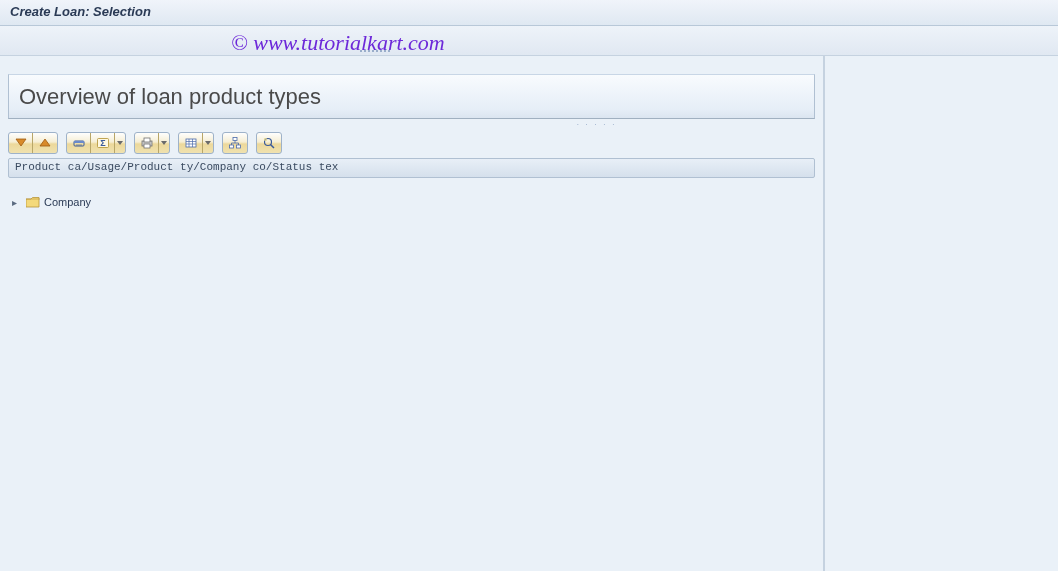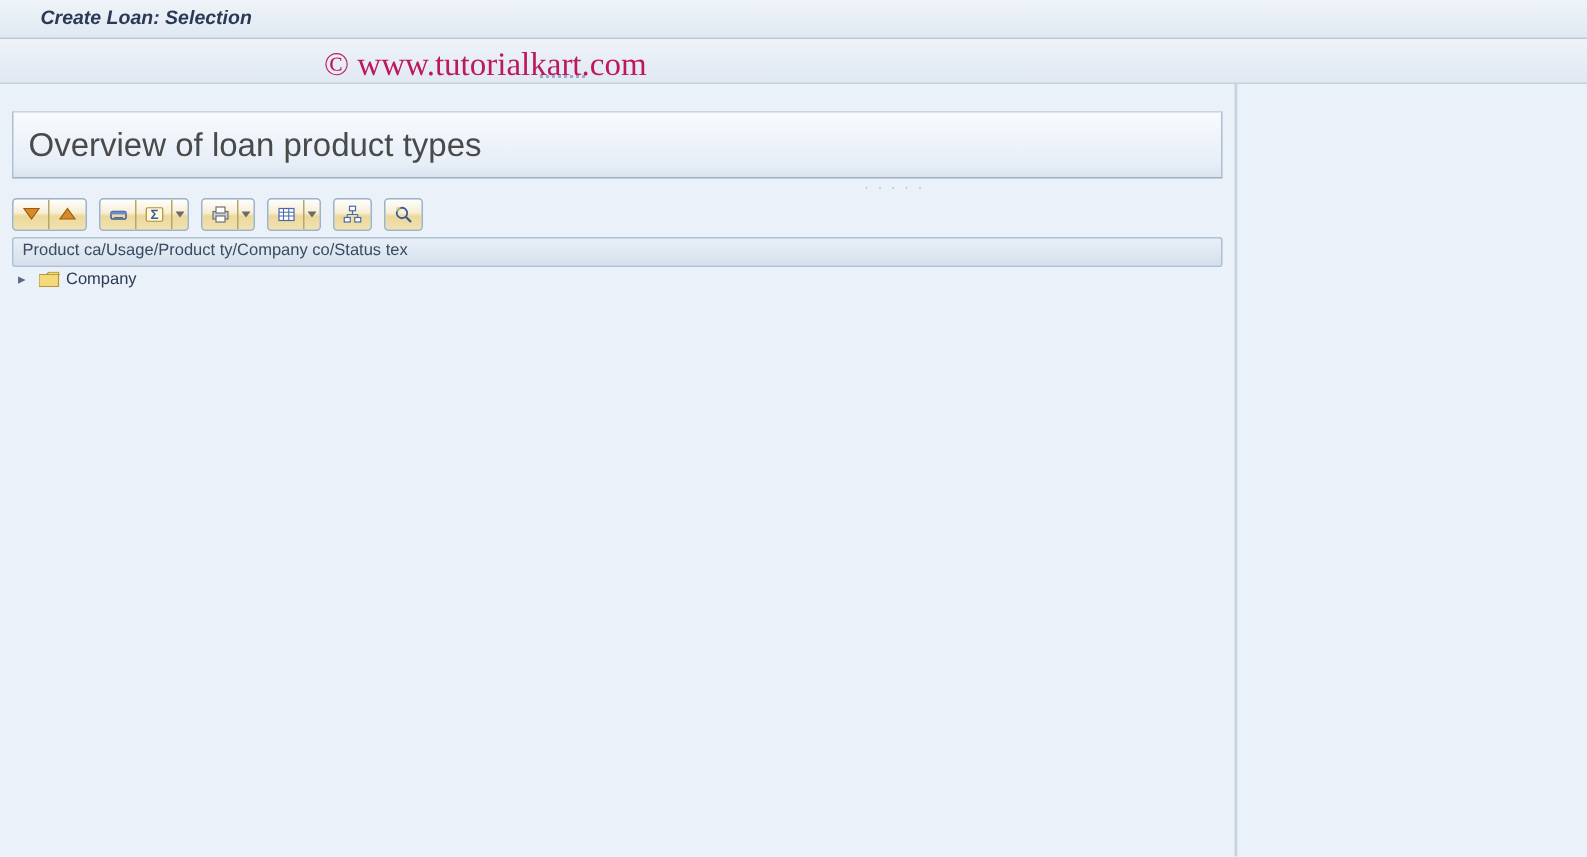--- a/index.html
+++ b/index.html
@@ -19,7 +19,7 @@
       height: 26px;
       background: linear-gradient(to bottom, #f0f4fa 0%, #dfe8f2 100%);
       border-bottom: 1px solid #b8c8d8;
-      padding: 4px 27px;
+      padding: 4px 10px;
       font-style: italic;
       font-weight: bold;
       font-size: 13px;

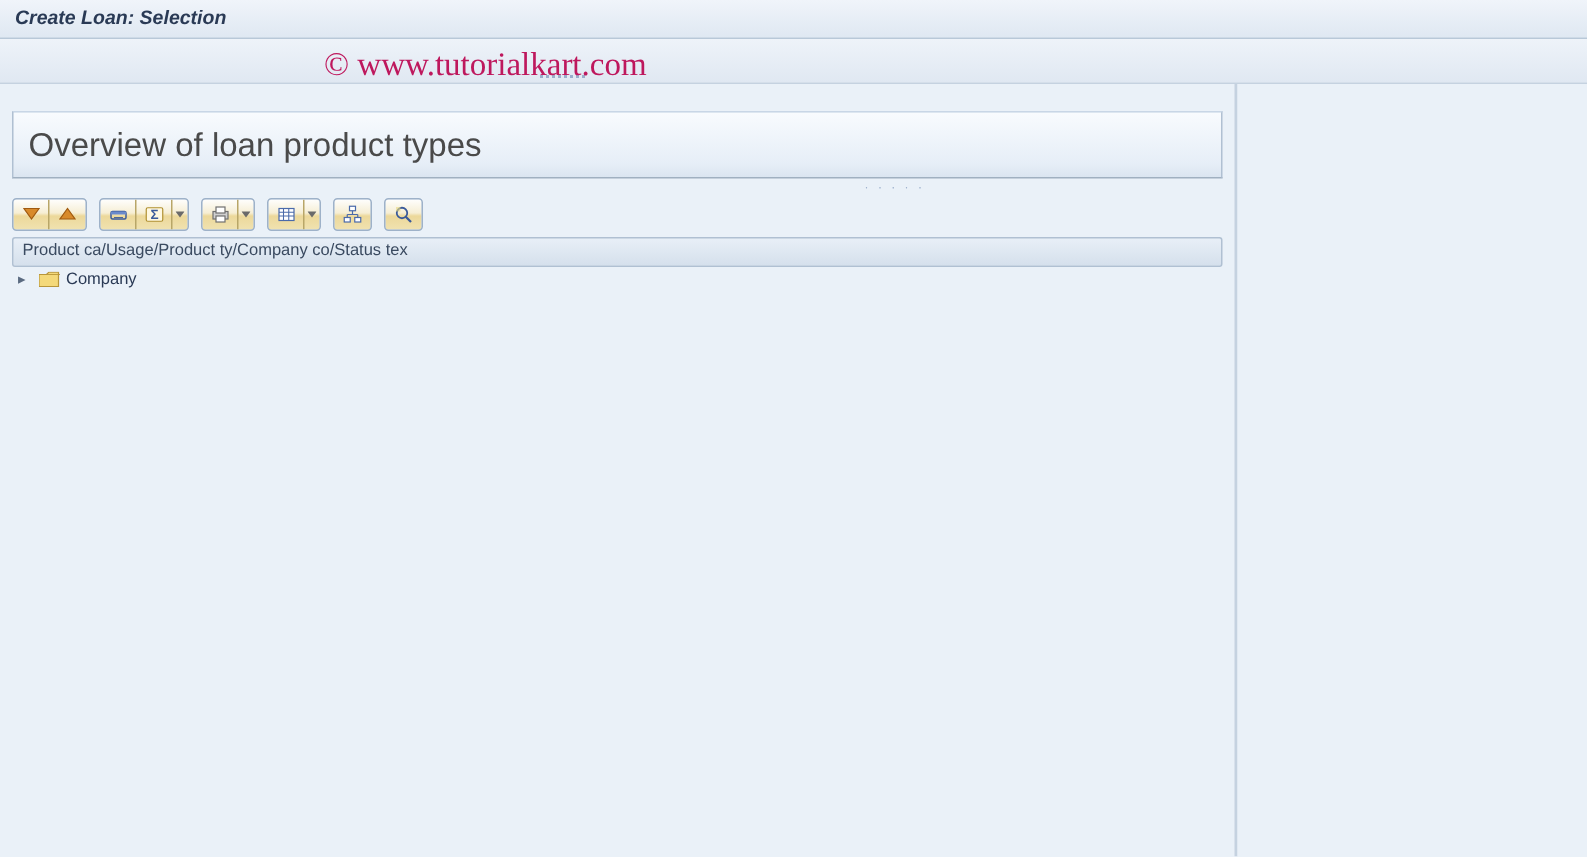--- a/index.html
+++ b/index.html
@@ -42,13 +42,14 @@
     .watermark {
       position: absolute;
       top: 30px;
-      left: 216px;
+      left: 231px;
       font-size: 22px;
-      color: #be185d;
+      color: #6d28d9;
       font-family: Georgia, serif;
       z-index: 50;
       pointer-events: none;
       user-select: none;
+      font-style: italic;
     }
 
     .content {

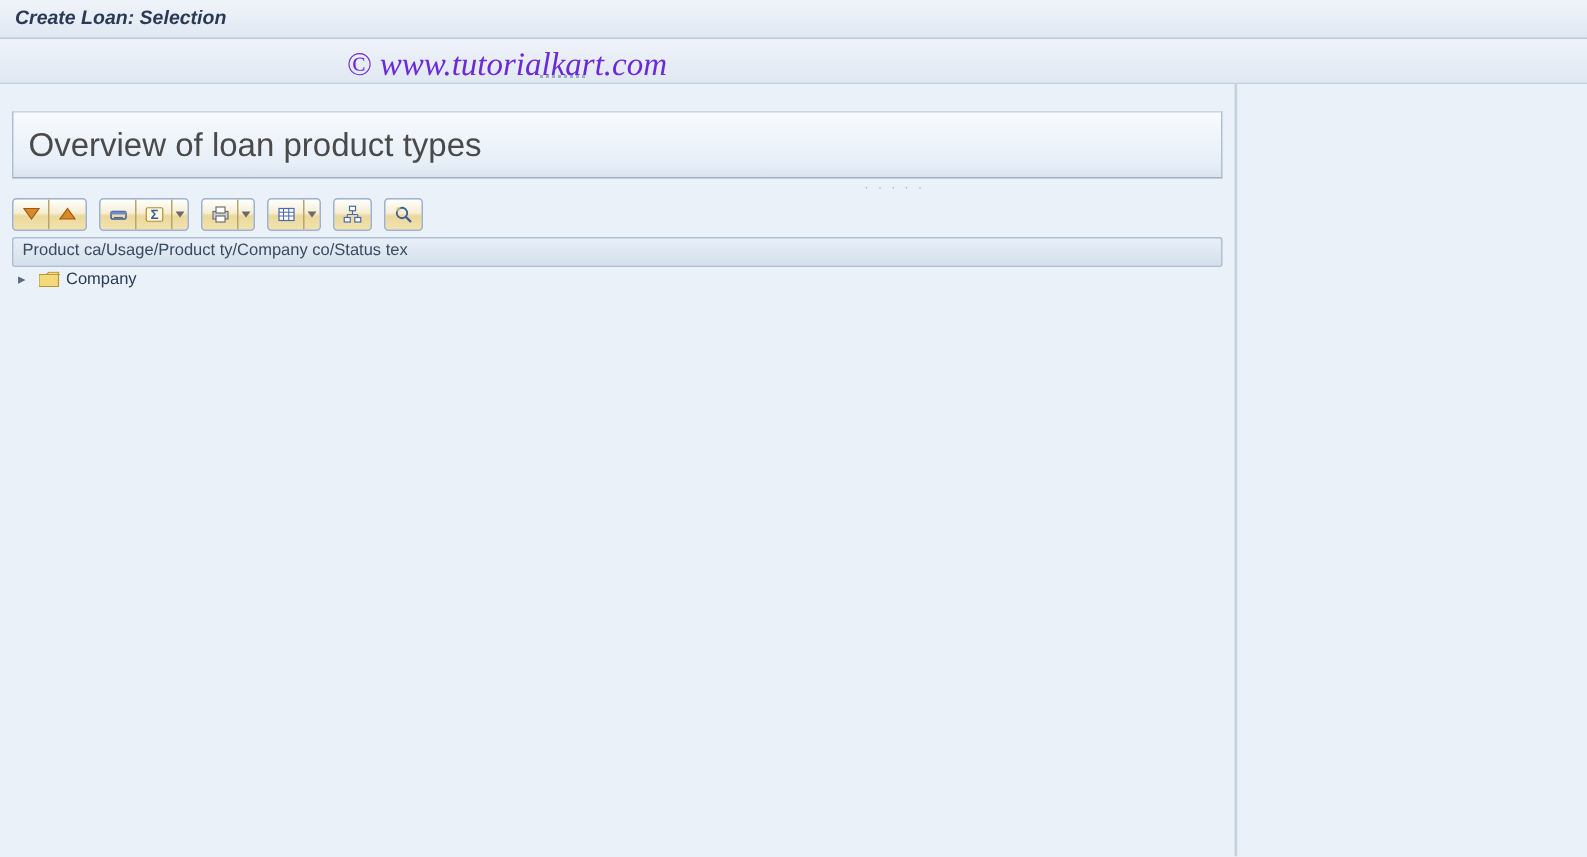--- a/index.html
+++ b/index.html
@@ -125,7 +125,7 @@
     .tool-spacer { width: 4px; }
 
     .column-header {
-      margin: 2px 8px 0 8px;
+      margin: 2px 8px 16px 8px;
       height: 20px;
       background: linear-gradient(to bottom, #e8eff7 0%, #d5e0ec 100%);
       border: 1px solid #b0c0d2;
@@ -133,6 +133,7 @@
       padding: 2px 6px;
       font-size: 11px;
       color: #3a4a60;
+      font-family: Liberation Mono, monospace;
     }
 
     .tree-area {

